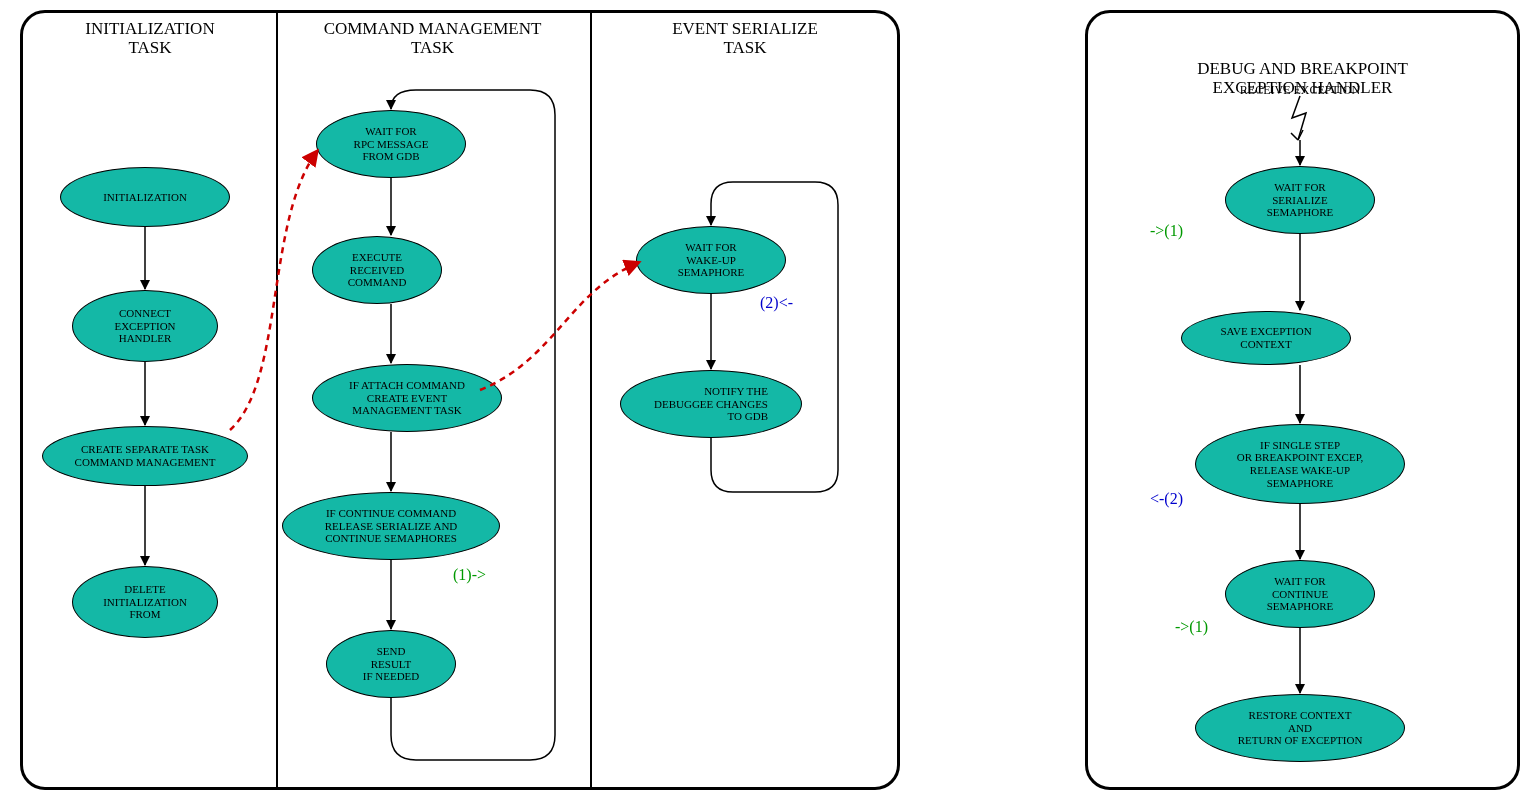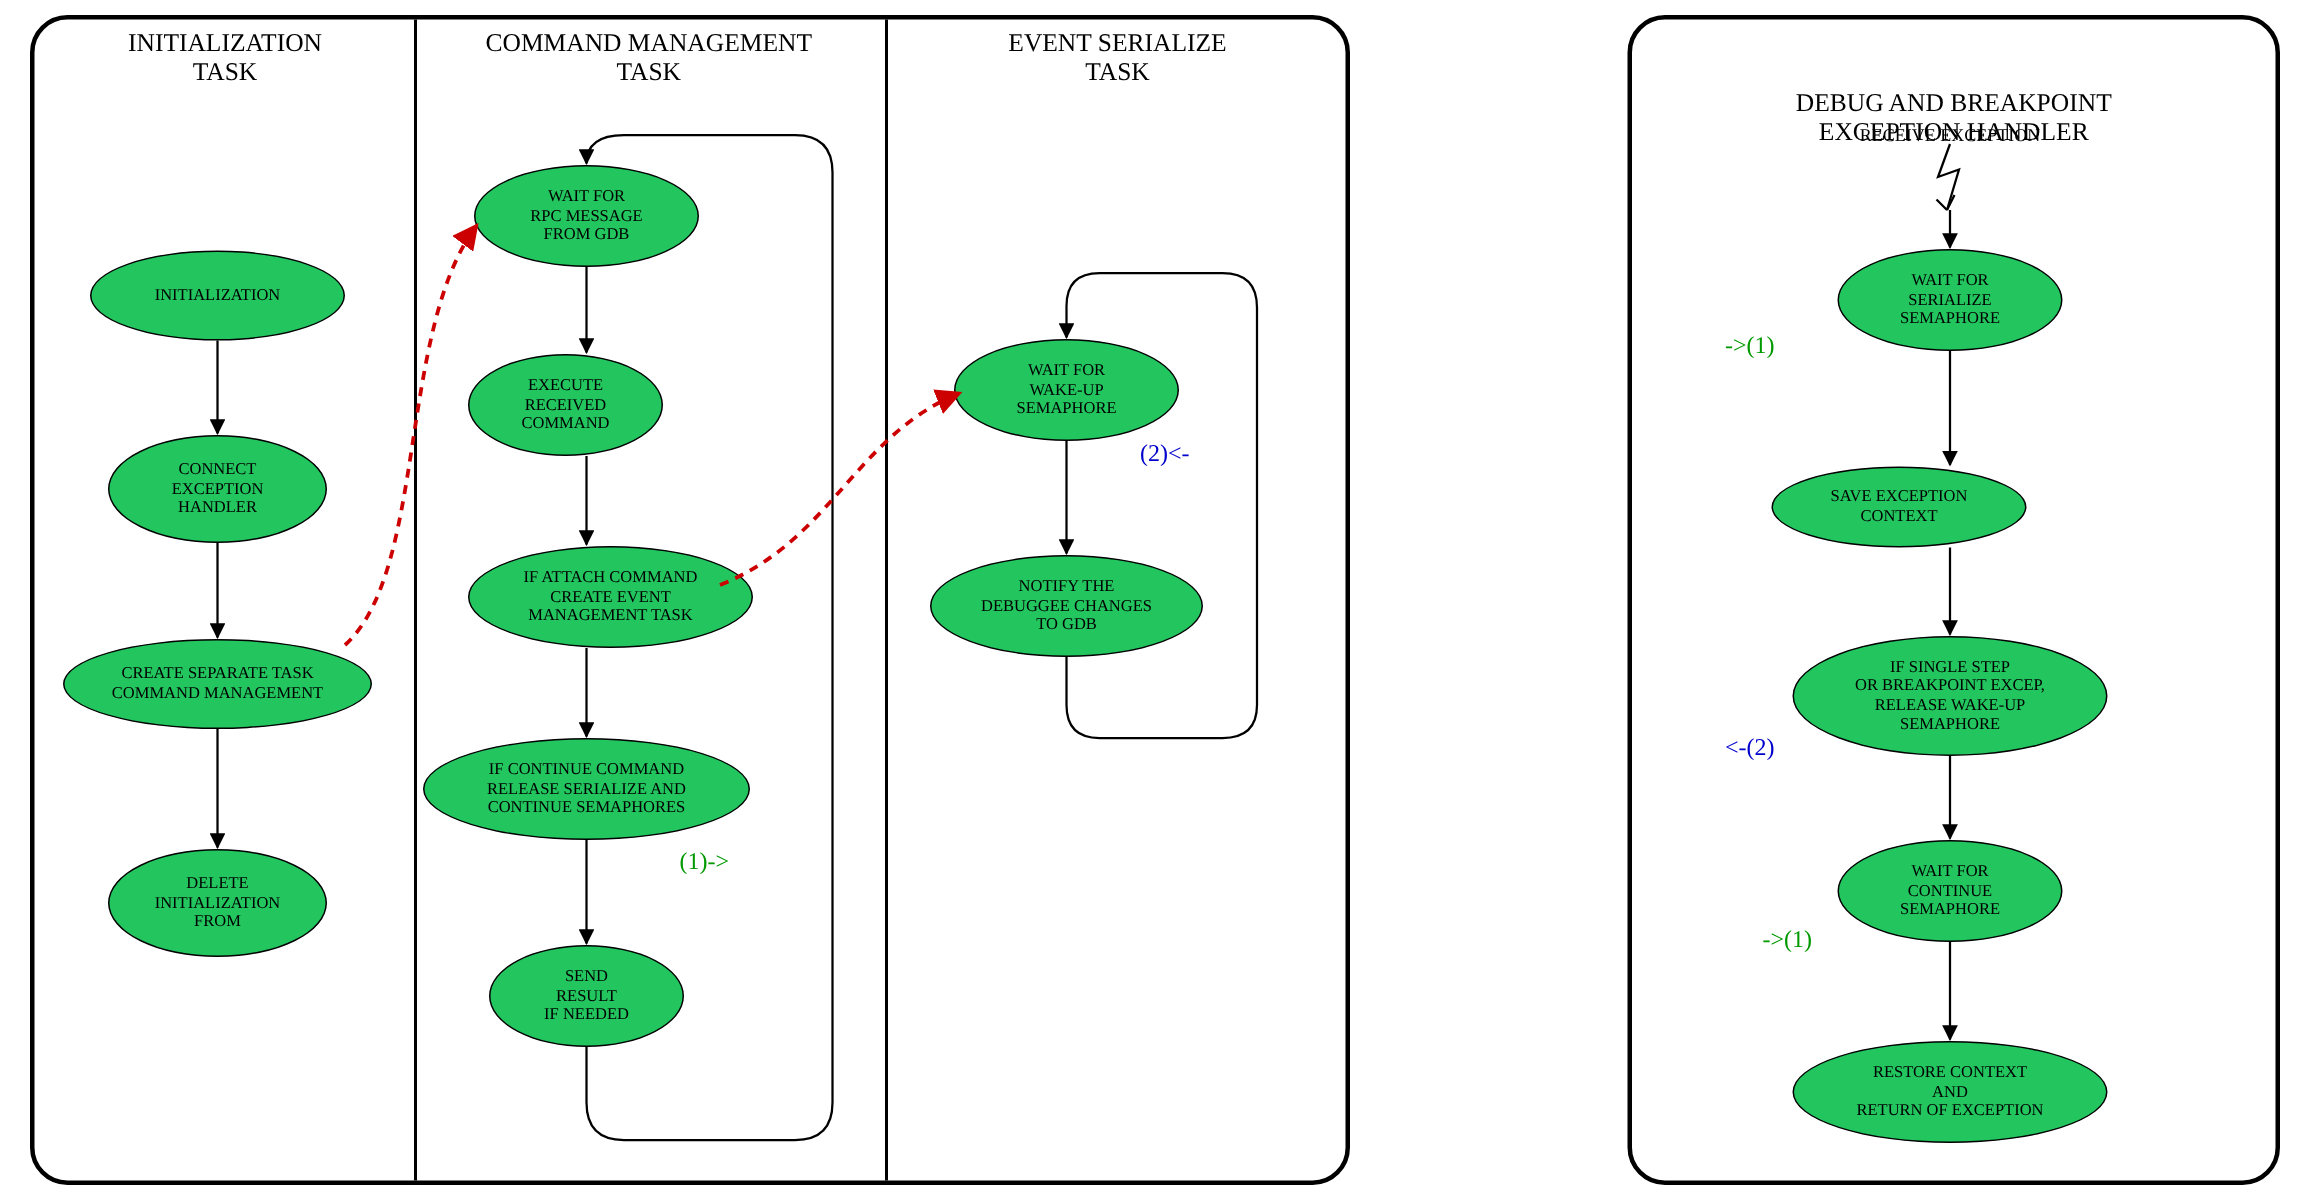--- a/index.html
+++ b/index.html
@@ -34,7 +34,7 @@
     font-size: 11px;
     line-height: 1.15;
     white-space: pre;
-    background: #22c55e;
+    background: #14b8a6;
   }
   .vline {
     position: absolute;

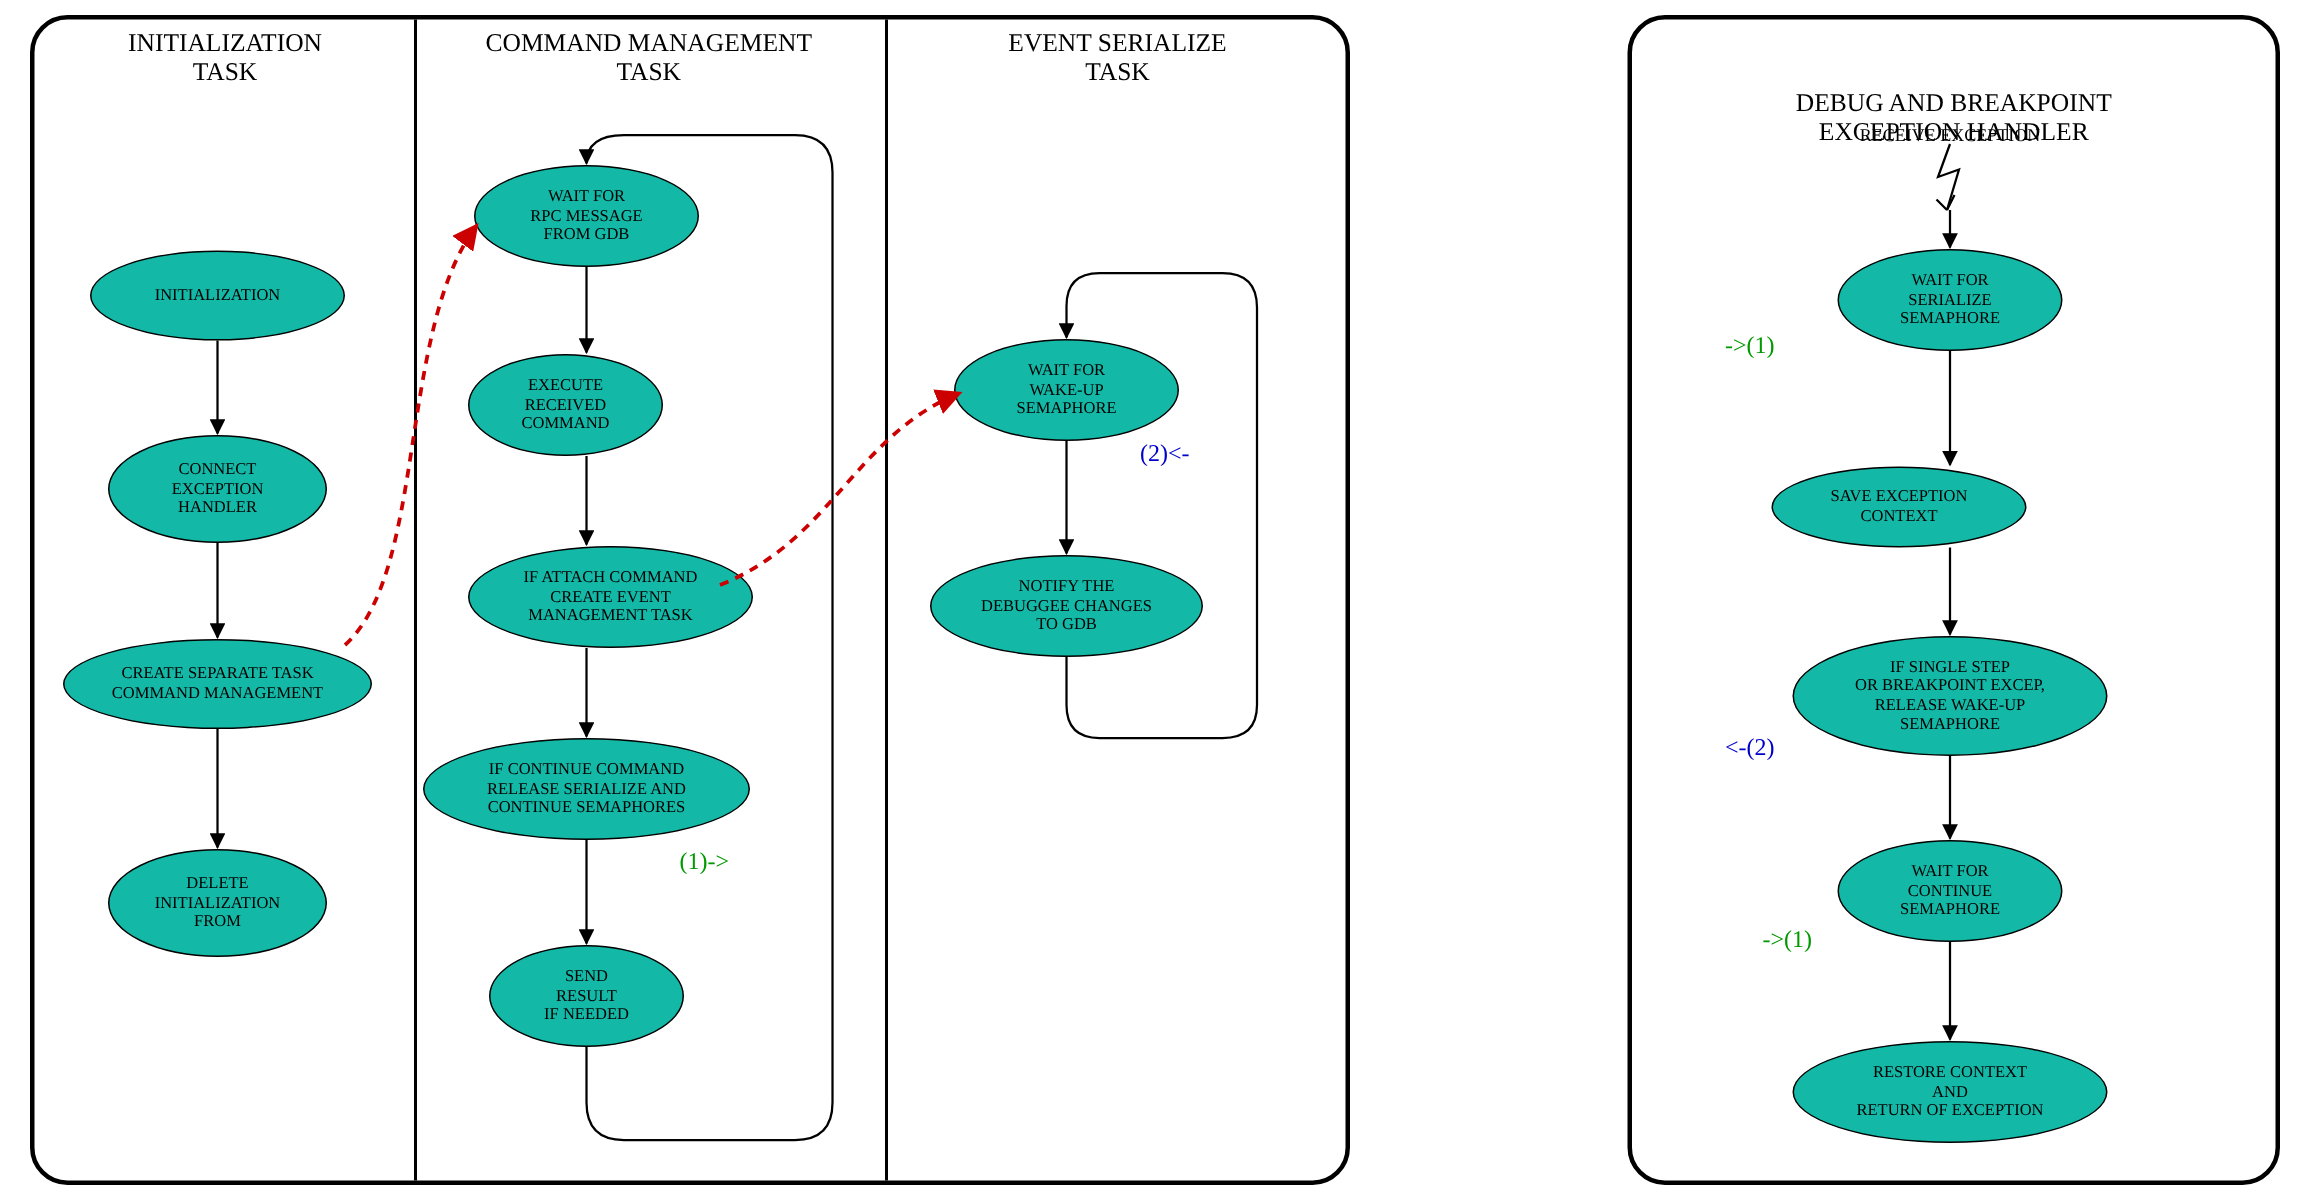--- a/index.html
+++ b/index.html
@@ -90,7 +90,7 @@
 <div class="node" style="left:636px; top:226px; width:150px; height:68px;">WAIT FOR
 WAKE-UP
 SEMAPHORE</div>
-<div class="node" style="left:620px; top:370px; width:182px; height:68px;">NOTIFY THE
+<div class="node" style="left:620px; top:370px; width:182px; height:68px;text-align:right;">NOTIFY THE
 DEBUGGEE CHANGES
 TO GDB</div>
 

